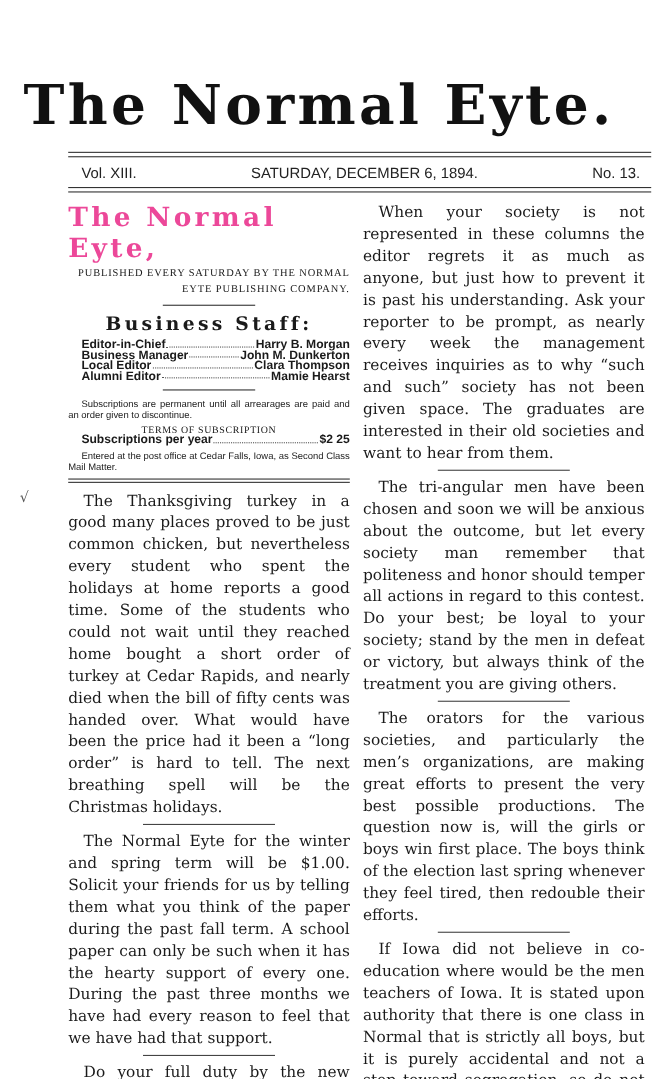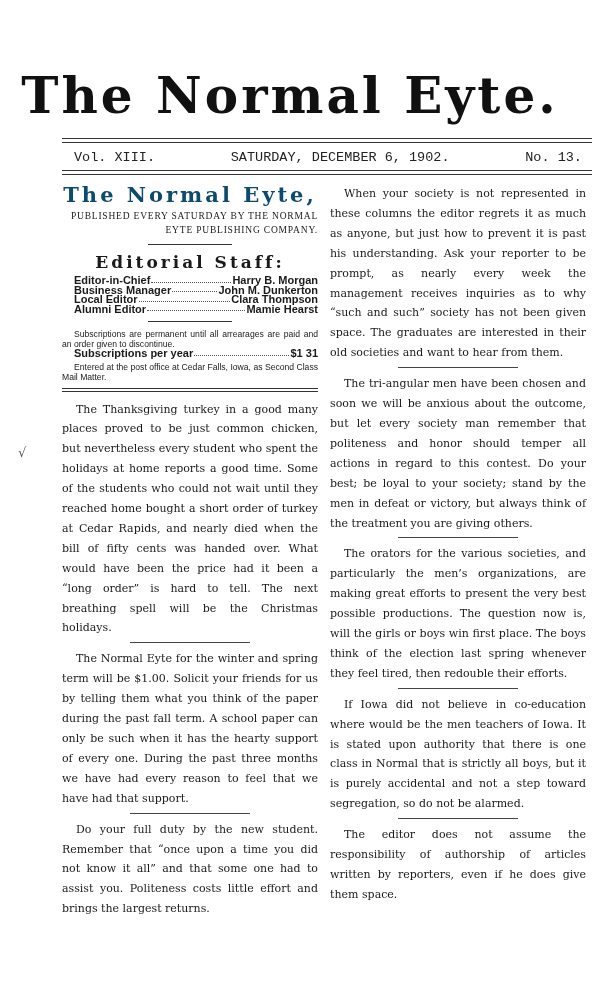--- a/index.html
+++ b/index.html
@@ -9,7 +9,7 @@
               font-family:"DejaVu Serif", serif; font-weight:bold; font-size:50px; letter-spacing:3px; color:#111; }
   .rule-dbl { position:absolute; left:62px; width:530px; border-top:1px solid #333; border-bottom:1px solid #333; height:3px; }
   .dateline { position:absolute; top:150px; left:74px; width:508px; display:flex; justify-content:space-between;
-              font-family:Liberation Mono, monospace; font-size:13.5px; color:#222; }
+              font-family:Liberation Sans, sans-serif; font-size:13.5px; color:#222; }
   .col { position:absolute; top:180px; }
   .col-left { left:62px; width:256px; }
   .col-right { left:330px; width:256px; }

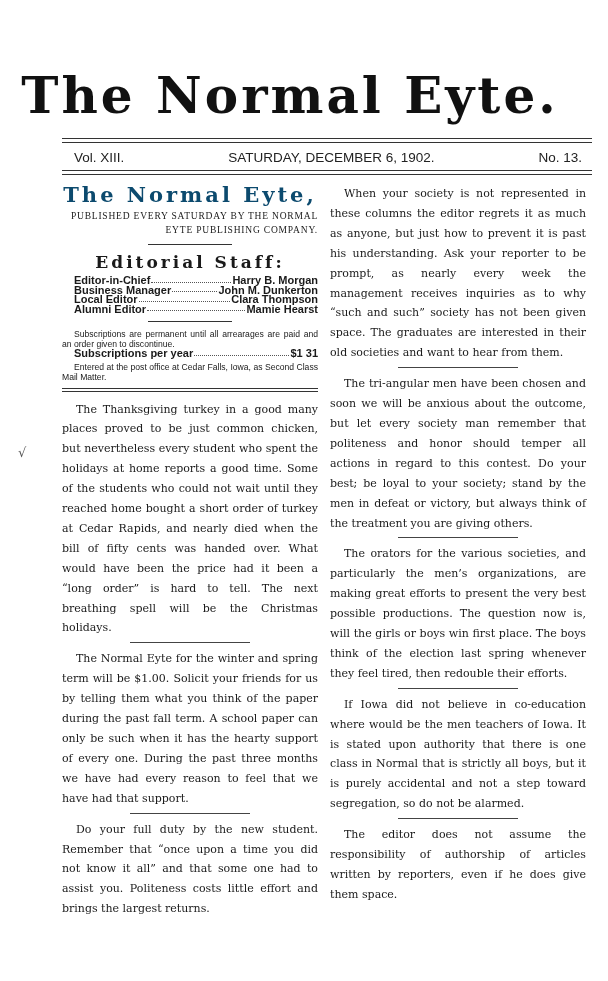--- a/index.html
+++ b/index.html
@@ -33,7 +33,7 @@
 <div class="rule-dbl" style="top:138px"></div>
 <div class="dateline">
   <span>Vol. XIII.</span>
-  <span>SATURDAY, DECEMBER 6, 1902.</span>
+  <span>SATURDAY, DECEMBER 6, 1894.</span>
   <span>No. 13.</span>
 </div>
 <div class="rule-dbl" style="top:170px"></div>

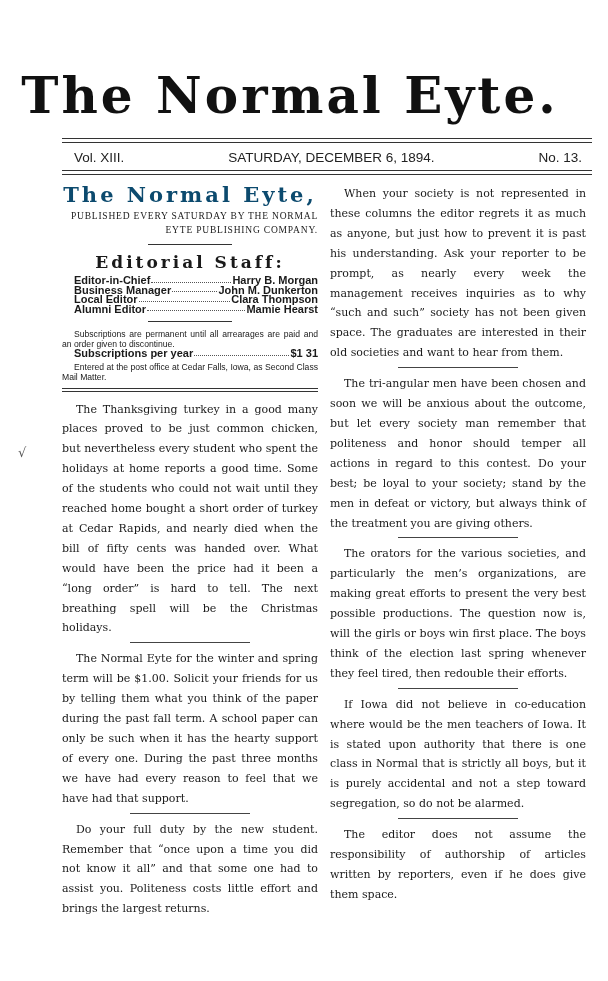--- a/index.html
+++ b/index.html
@@ -13,7 +13,7 @@
   .col { position:absolute; top:180px; }
   .col-left { left:62px; width:256px; }
   .col-right { left:330px; width:256px; }
-  .nameplate { text-align:center; font-weight:bold; font-size:21px; letter-spacing:3px; margin:2px 0 0 0; color:#0c4a6e; }
+  .nameplate { font-weight:bold; font-size:24px; letter-spacing:3px; margin:2px 0 0 0; color:#ec4899; }
   .publine { text-align:right; font-family:"Liberation Serif", serif; font-size:9.5px; letter-spacing:0.8px; line-height:14px; margin-top:2px; }
   .short-rule { width:84px; margin:7px auto; border-top:1.5px solid #333; }
   .staff-head { text-align:center; font-weight:bold; font-size:17px; letter-spacing:3px; margin:2px 0 4px 0; }

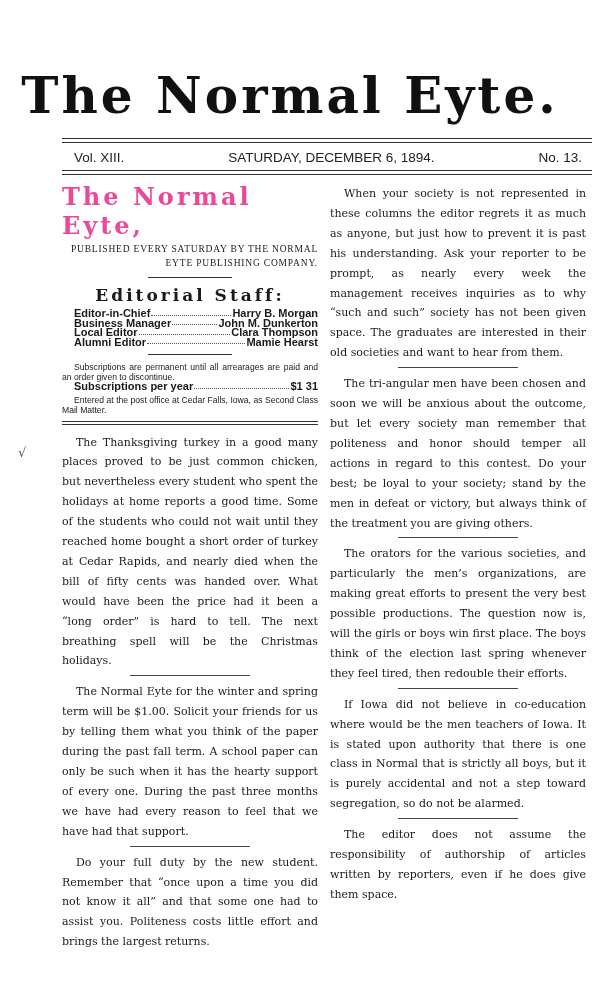--- a/index.html
+++ b/index.html
@@ -22,7 +22,7 @@
   .small-p { font-family:"Liberation Sans", sans-serif; font-size:8.6px; line-height:10px; margin:3px 0 0 0; text-indent:12px; text-align:justify; }
   .terms-head { text-align:center; font-family:"Liberation Serif", serif; font-size:9px; letter-spacing:0.6px; margin-top:4px; }
   .col-rule { border-top:1px solid #333; border-bottom:1px solid #333; height:2px; margin:6px 0 8px 0; }
-  .body-p { font-family:"DejaVu Serif", serif; font-size:11px; line-height:19.9px; text-align:justify; margin:0; text-indent:14px; }
+  .body-p { font-family:"DejaVu Serif", serif; font-size:14px; line-height:19.9px; text-align:justify; margin:0; text-indent:14px; }
   .sep { width:120px; margin:4px auto 6px auto; border-top:1px solid #444; }
   .check { position:absolute; left:18px; top:445px; font-size:13px; color:#555; font-family:"DejaVu Sans", sans-serif; }
 </style>

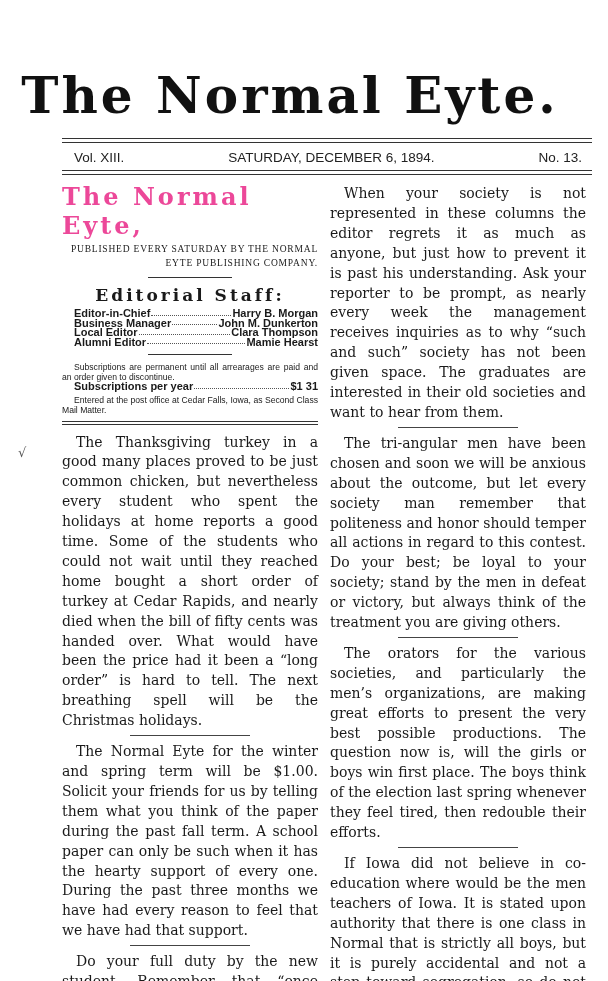--- a/index.html
+++ b/index.html
@@ -44,7 +44,7 @@
   <div class="nameplate">The Normal Eyte,</div>
   <div class="publine">PUBLISHED EVERY SATURDAY BY THE NORMAL EYTE PUBLISHING COMPANY.</div>
   <div class="short-rule"></div>
-  <div class="staff-head">Editorial Staff:</div>
+  <div class="staff-head">Business Staff:</div>
   <div>
     <div class="staff-row">
         <span>Editor-in-Chief</span>

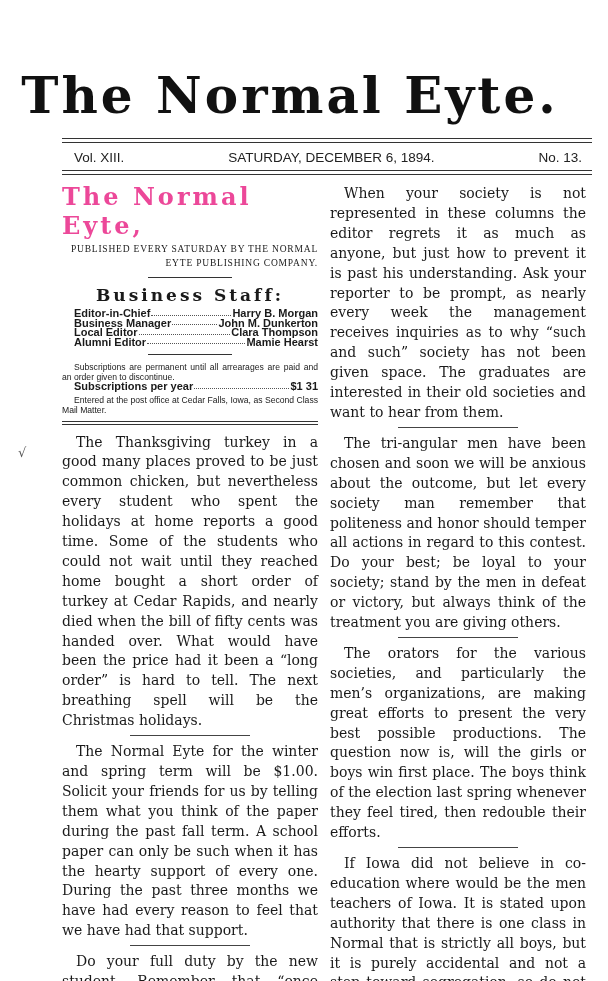--- a/index.html
+++ b/index.html
@@ -69,6 +69,7 @@
   </div>
   <div class="short-rule"></div>
   <p class="small-p">Subscriptions are permanent until all arrearages are paid and an order given to discontinue.</p>
+  <div class="terms-head">TERMS OF SUBSCRIPTION</div>
   <div class="staff-row">
       <span>Subscriptions per year</span>
       <span class="dots"></span>

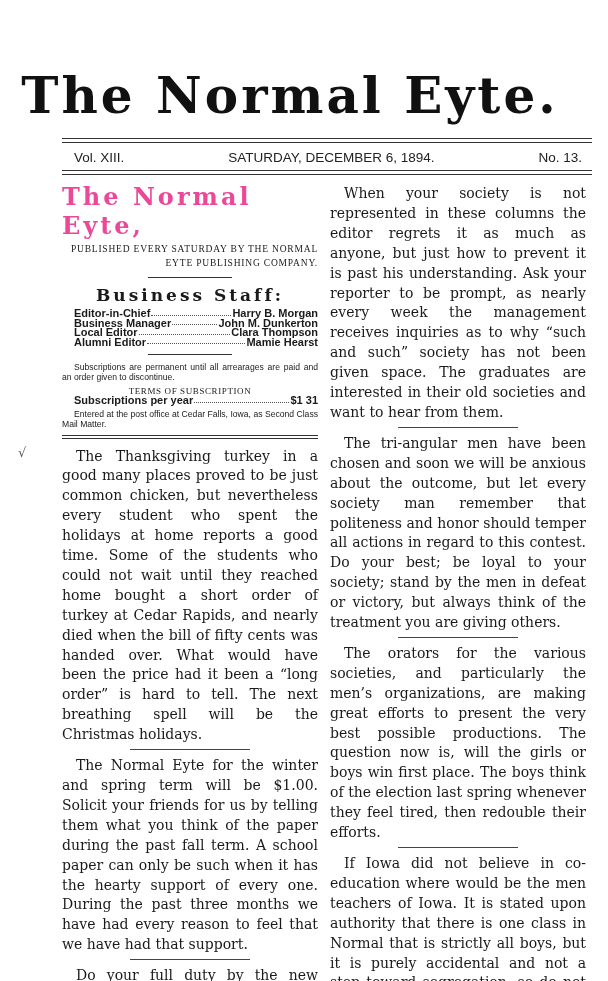--- a/index.html
+++ b/index.html
@@ -73,7 +73,7 @@
   <div class="staff-row">
       <span>Subscriptions per year</span>
       <span class="dots"></span>
-      <span>$1 31</span>
+      <span>$2 25</span>
     </div>
   <p class="small-p">Entered at the post office at Cedar Falls, Iowa, as Second Class Mail Matter.</p>
   <div class="col-rule"></div>

